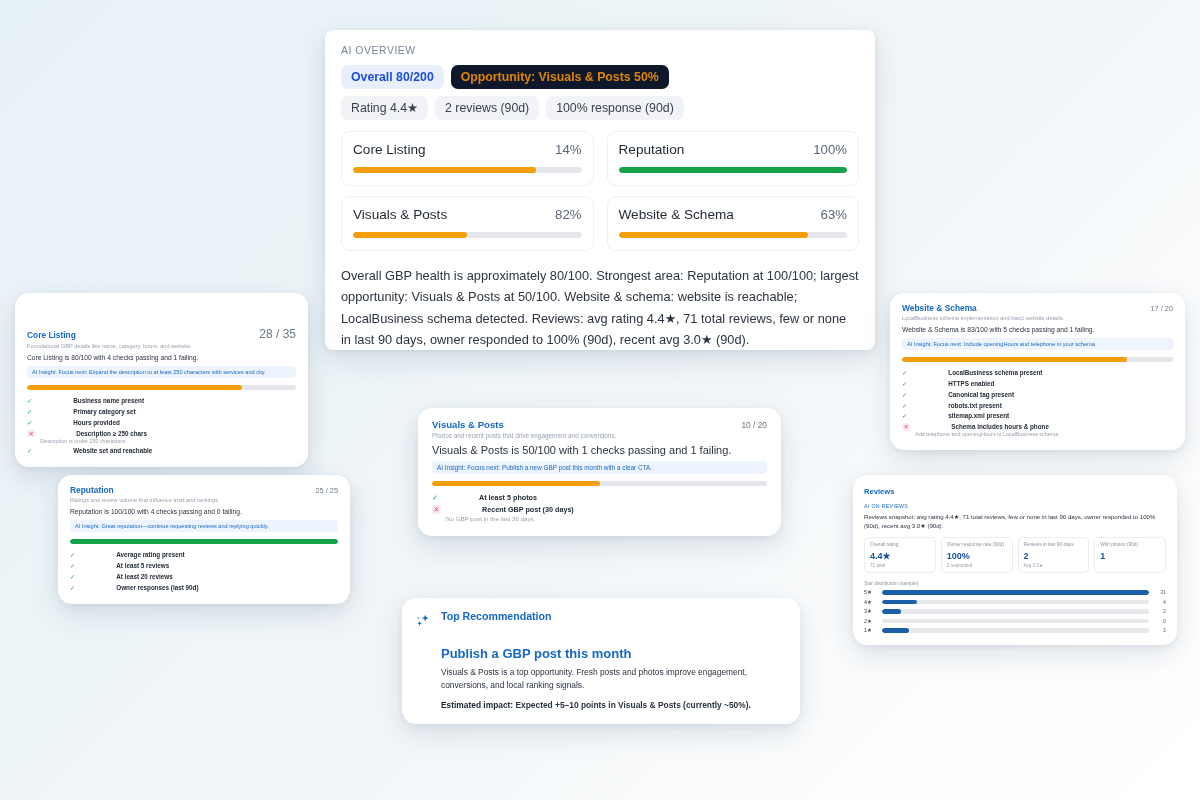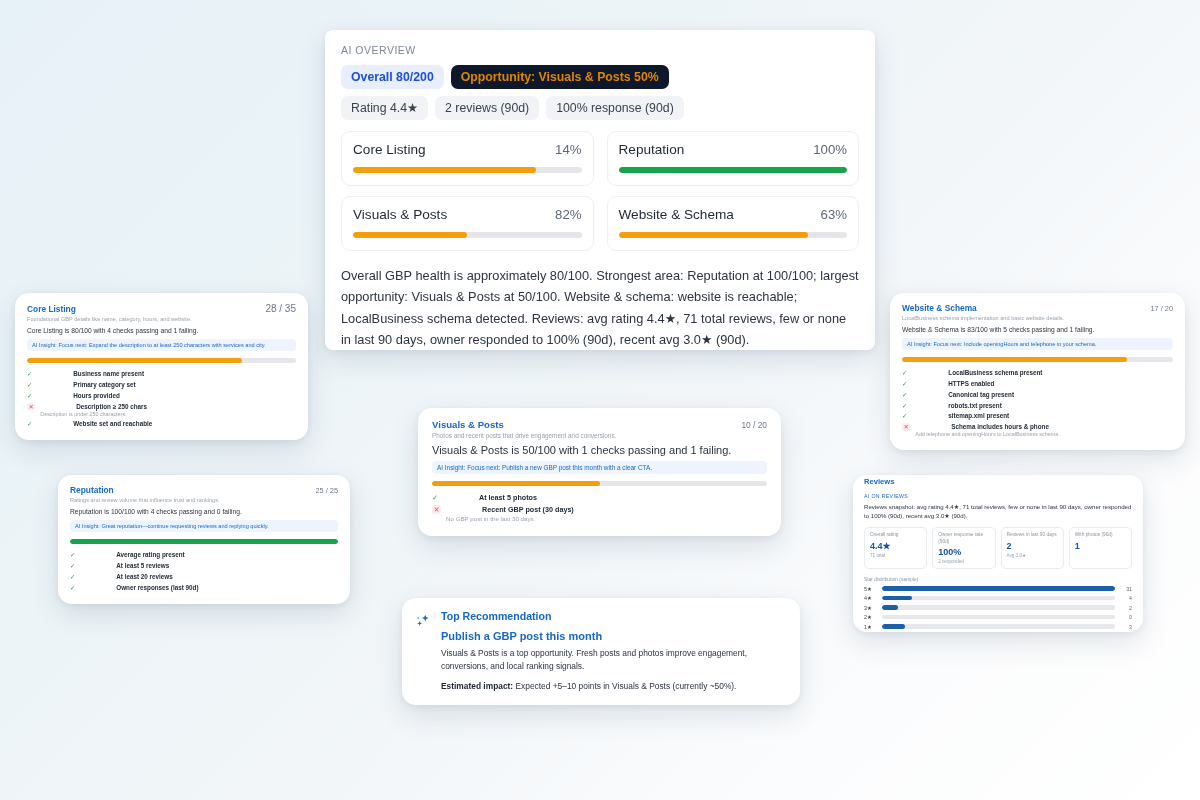--- a/index.html
+++ b/index.html
@@ -57,7 +57,7 @@
 
   
   #card-core   { left: 15px;  top: 293px; width: 293px; }
-  #card-core .dc-title { font-size: 8.4px; } #card-core .dc-score { font-size: 10px; }
+  #card-core .dc-title { font-size: 8.4px; } #card-core .dc-score { font-size: 12px; margin-top: 24px; }
   #card-core .dc-sub { font-size: 5.6px; } #card-core .dc-line { font-size: 6.7px; }
   #card-core .dc-insight { font-size: 5.6px; } #card-core .dc-item { font-size: 6.3px; }
   #card-core .it-note { font-size: 5.4px; }

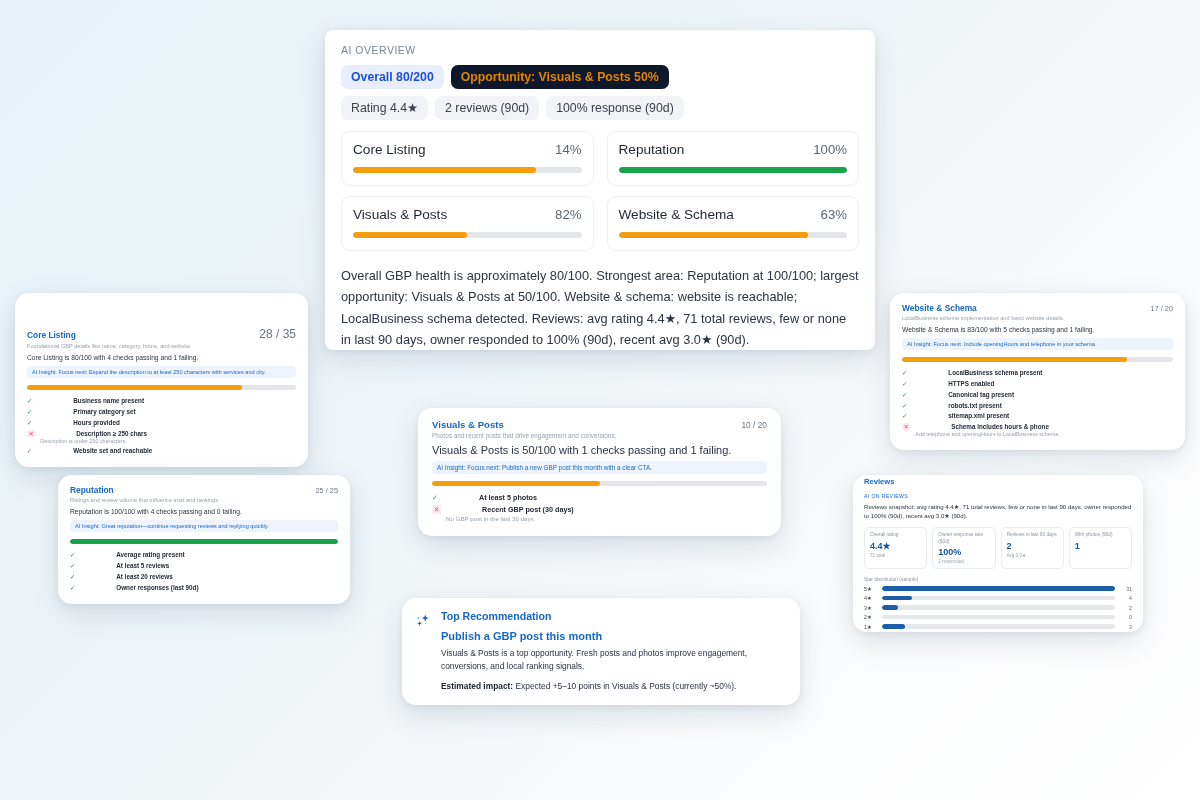--- a/index.html
+++ b/index.html
@@ -80,7 +80,7 @@
   #card-vis .it-note { font-size: 6.2px; }
 
   
-  #card-reviews { left: 853px; top: 475px; width: 290px; padding: 2px 11px; }
+  #card-reviews { left: 853px; top: 475px; width: 324px; padding: 12px 11px; }
   .rv-title { color: #1668c4; font-weight: 700; font-size: 7.6px; }
   .rv-eyebrow { color: #1668c4; font-size: 5.2px; letter-spacing: .35px; margin-top: 7px; }
   .rv-snap { color: #2a3340; font-size: 6.1px; line-height: 1.5; margin-top: 3px; }

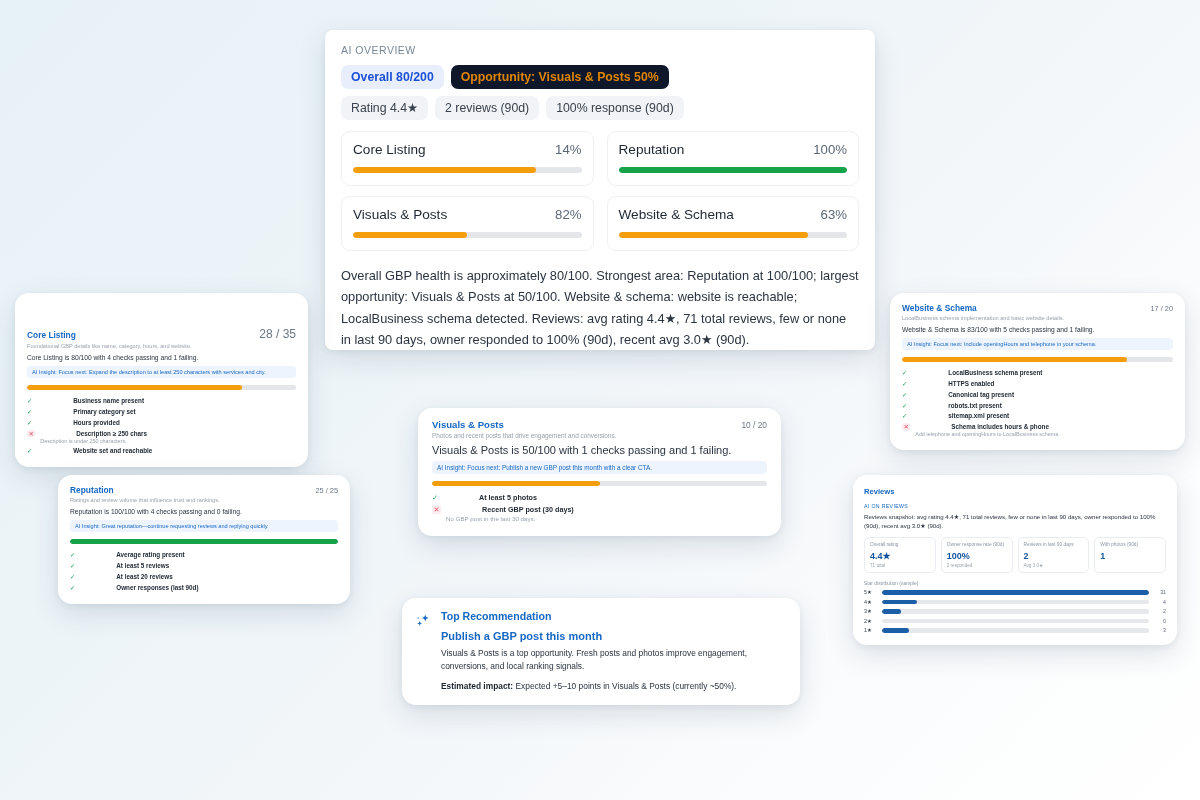--- a/index.html
+++ b/index.html
@@ -100,7 +100,7 @@
   #card-rec { left: 402px; top: 598px; width: 398px; padding: 12px 14px 14px 12px; display: flex; gap: 9px; }
   .rec-icon { flex: none; width: 18px; height: 18px; margin-top: 2px; }
   .rec-title { color: #1668c4; font-weight: 700; font-size: 10.6px; }
-  .rec-sub { color: #1668c4; font-weight: 700; font-size: 11px; margin-top: 8px; }
+  .rec-sub { color: #1668c4; font-weight: 700; font-size: 13px; margin-top: 24px; }
   .rec-body { color: #2a3340; font-size: 8.4px; line-height: 1.58; margin-top: 5px; }
   .rec-ul { margin: 6px 0 0 14px; }
   .rec-ul li { color: #2a3340; font-size: 8.4px; line-height: 1.78; }

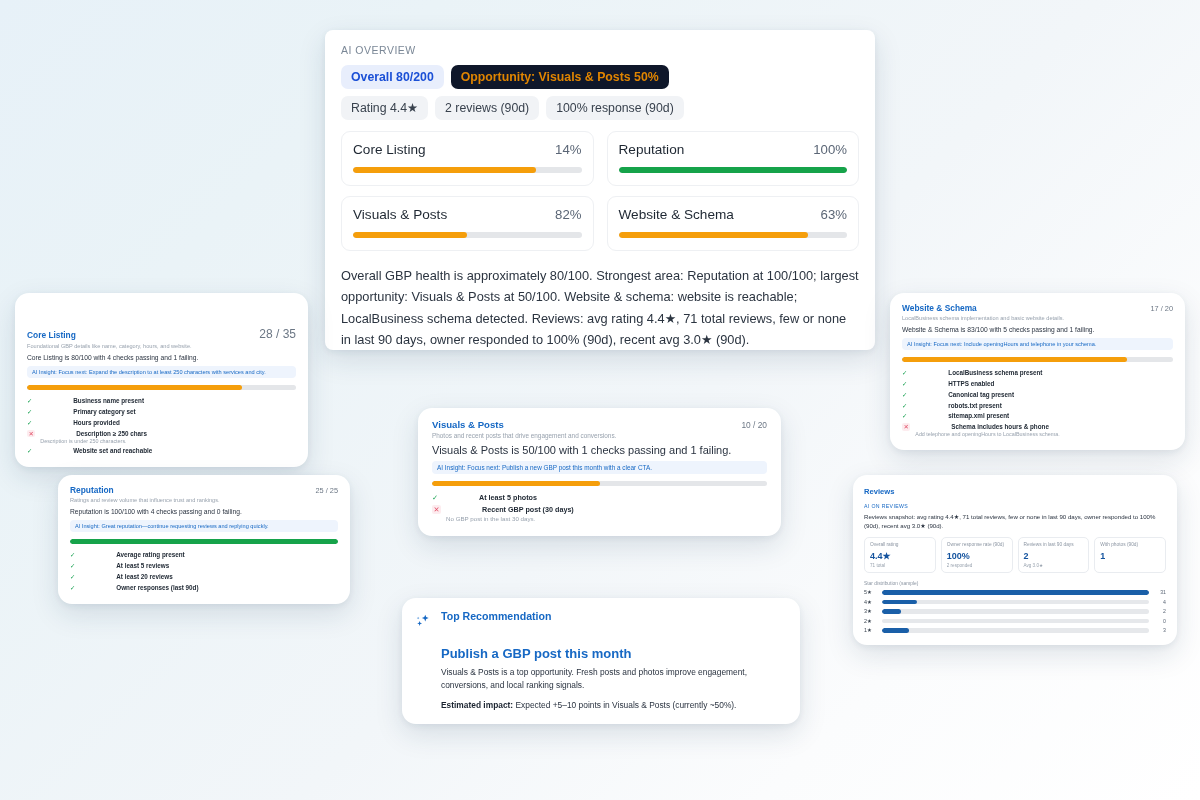--- a/index.html
+++ b/index.html
@@ -104,7 +104,7 @@
   .rec-body { color: #2a3340; font-size: 8.4px; line-height: 1.58; margin-top: 5px; }
   .rec-ul { margin: 6px 0 0 14px; }
   .rec-ul li { color: #2a3340; font-size: 8.4px; line-height: 1.78; }
-  .rec-impact { color: #2a3340; font-size: 8.4px; margin-top: 7px; }
+  .rec-impact { color: #2a3340; font-size: 8.4px; margin-top: 7px; font-weight: bold; }
   .rec-impact b { color: #1b2430; }
 </style>
 </head>

